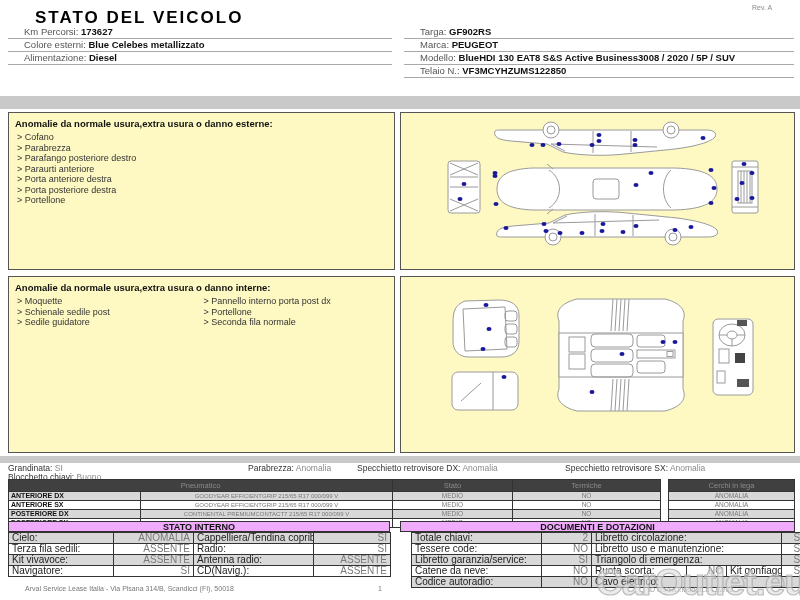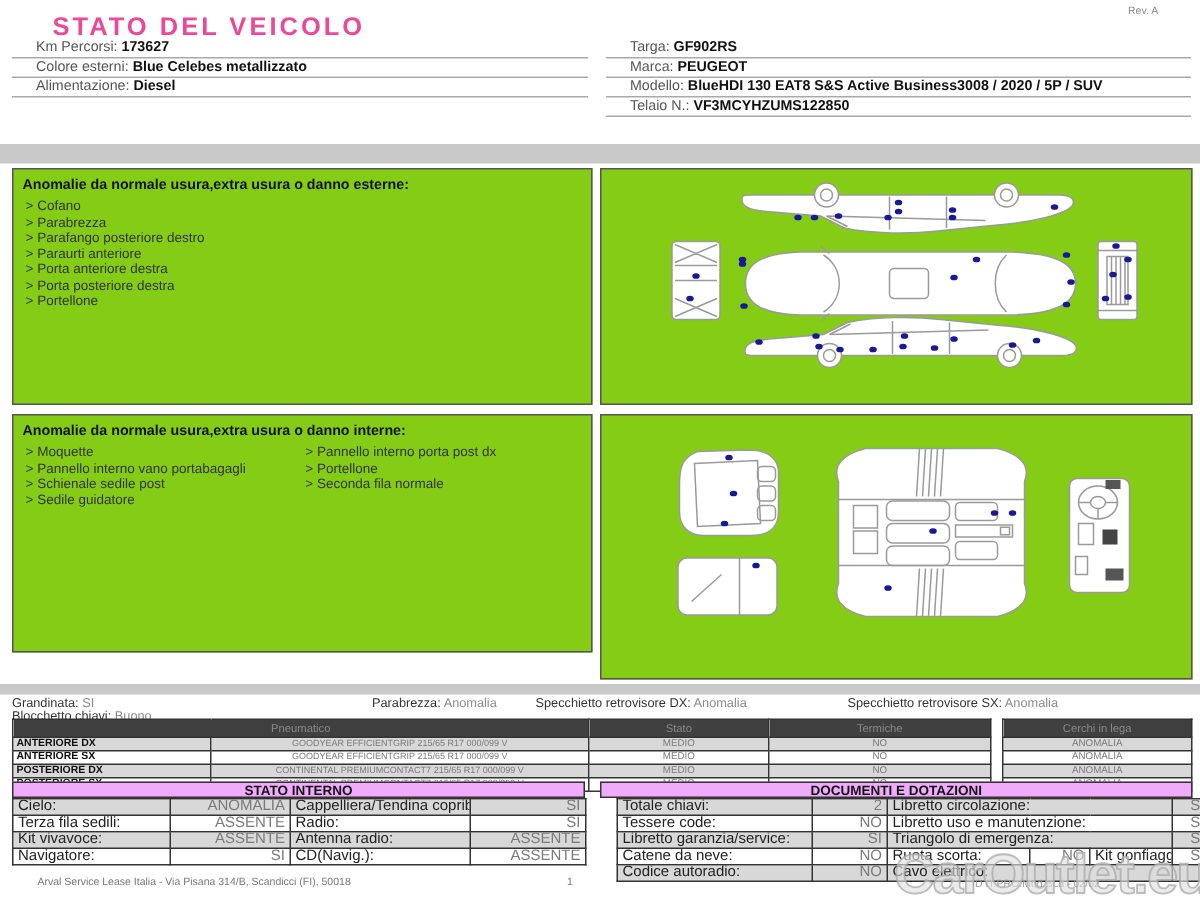--- a/index.html
+++ b/index.html
@@ -14,7 +14,7 @@
   .abs { position: absolute; }
 
   
-  .page-title { left: 35px; top: 8px; font-size: 17px; font-weight: bold; letter-spacing: 2px; color: #ec4899; }
+  .page-title { left: 35px; top: 8px; font-size: 17px; font-weight: bold; letter-spacing: 2px; color: #000000; }
   .rev { left: 752px; top: 4px; font-size: 7px; color: #8a8a8a; }
 
   .info-block { font-size: 9.5px; }

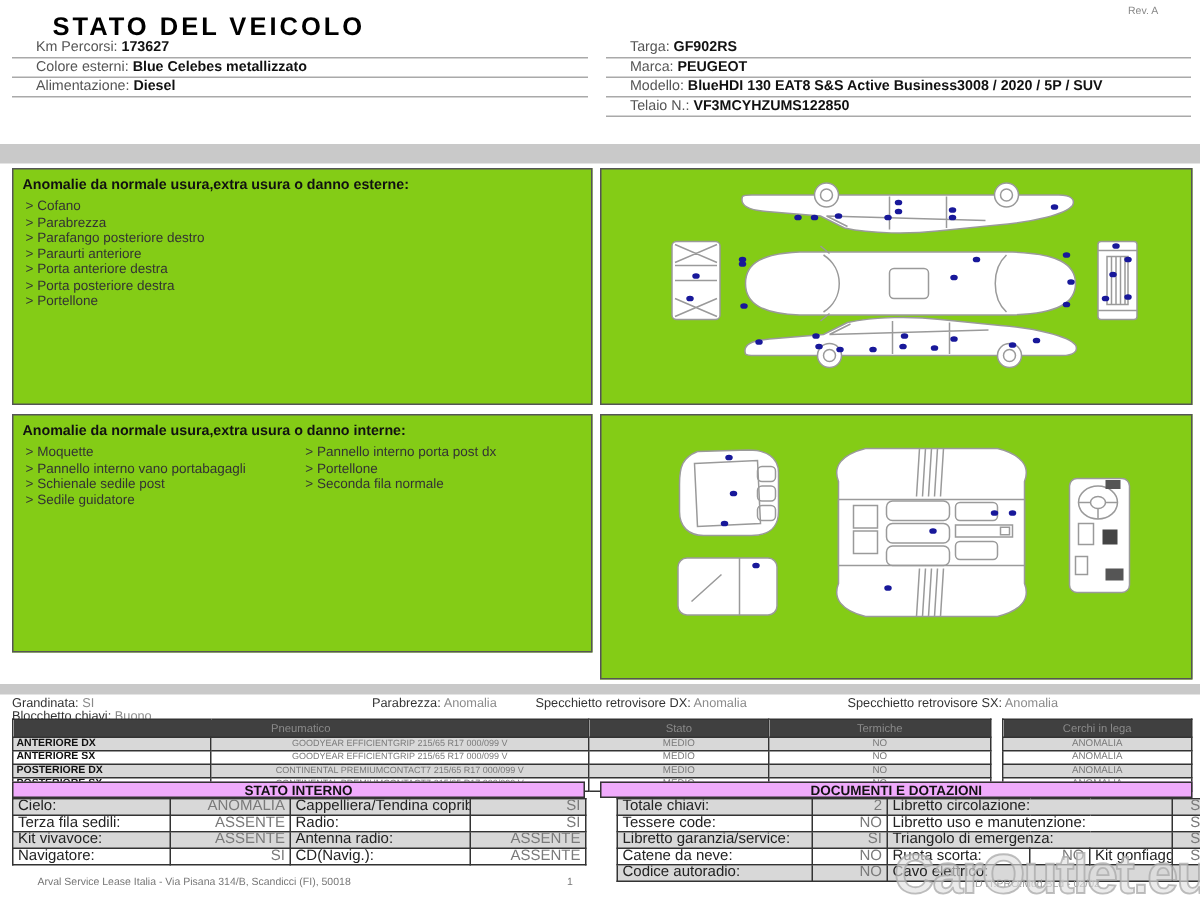--- a/index.html
+++ b/index.html
@@ -25,7 +25,7 @@
   .gray-band { left: 0; width: 800px; background: #c9c9c9; }
 
   
-  .panel { border: 1px solid #555; background: #84cc16; }
+  .panel { border: 1px solid #555; background: #fef9c3; }
   .anom-title { font-size: 9.5px; font-weight: bold; color: #111; padding: 5px 6px 3px 6px; }
   .anom-cols { display: flex; padding: 0 4px 0 8px; }
   .anom-col { width: 50%; }

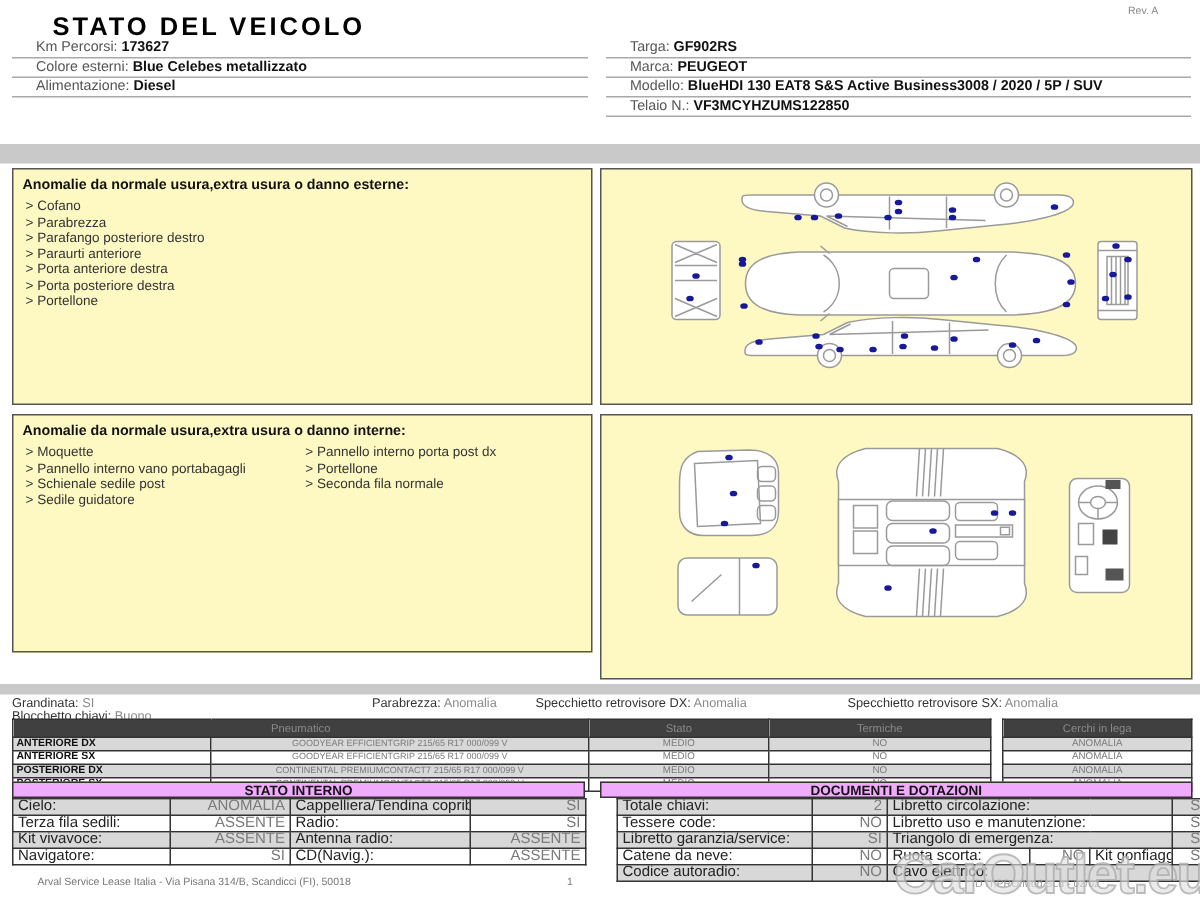--- a/index.html
+++ b/index.html
@@ -209,7 +209,7 @@
   </svg>
 </div>
 
-<div class="abs panel" style="left:8px; top:276px; width:387px; height:159px;">
+<div class="abs panel" style="left:8px; top:276px; width:387px; height:177px;">
   <div class="anom-title">Anomalie da normale usura,extra usura o danno interne:</div>
   <div class="anom-cols">
     <div class="anom-col">

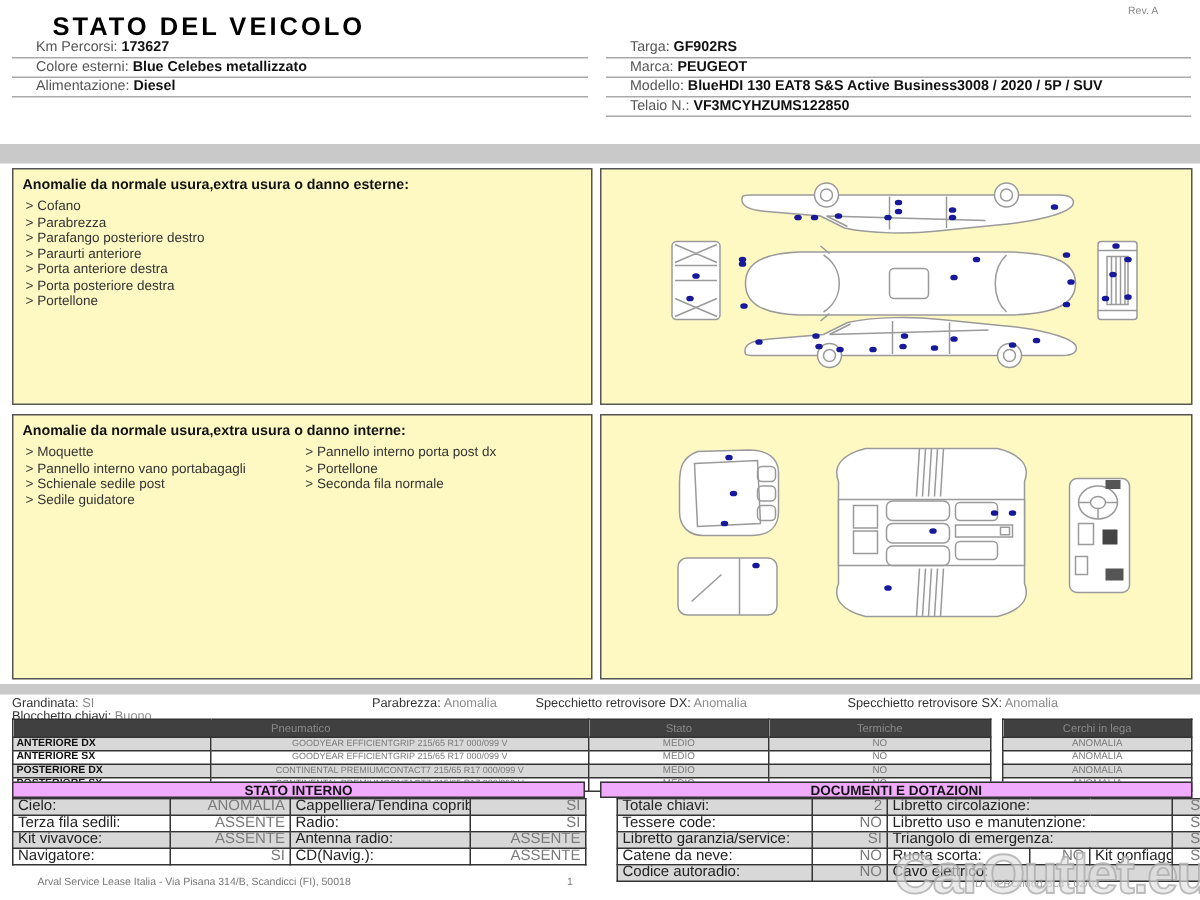--- a/index.html
+++ b/index.html
@@ -214,7 +214,6 @@
   <div class="anom-cols">
     <div class="anom-col">
         <div class="anom-item">Moquette</div>
-        <div class="anom-item">Pannello interno vano portabagagli</div>
         <div class="anom-item">Schienale sedile post</div>
         <div class="anom-item">Sedile guidatore</div>
       </div>

